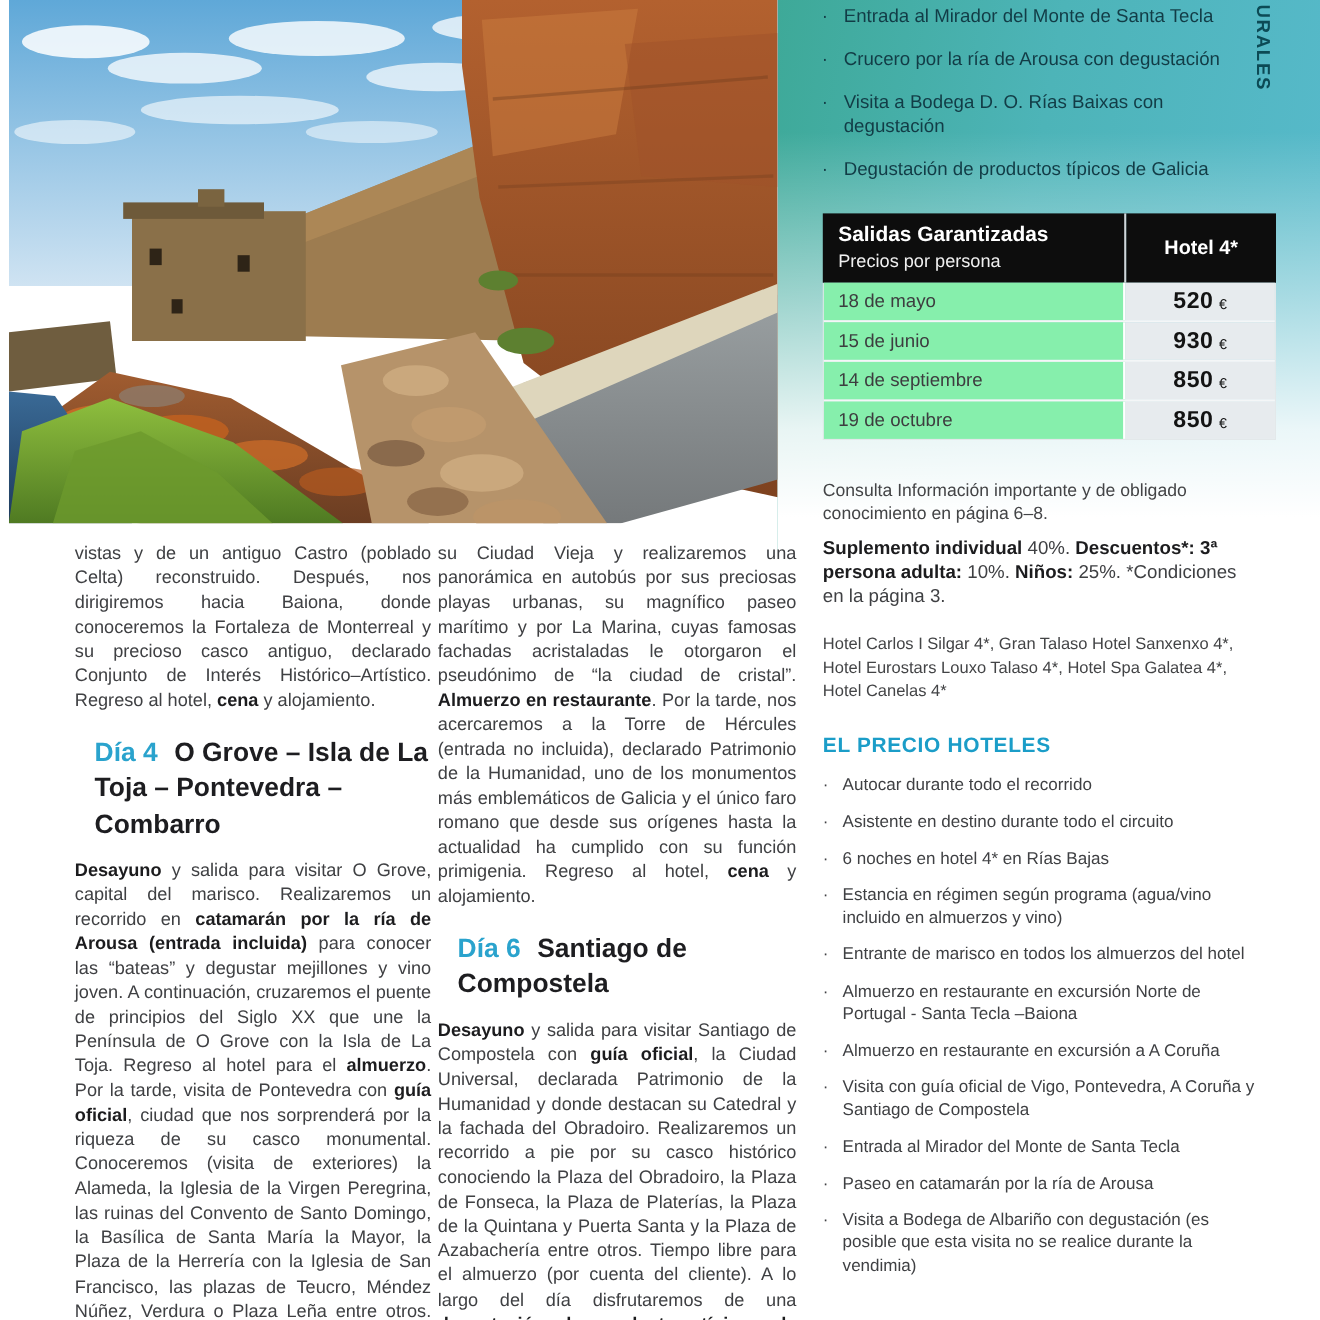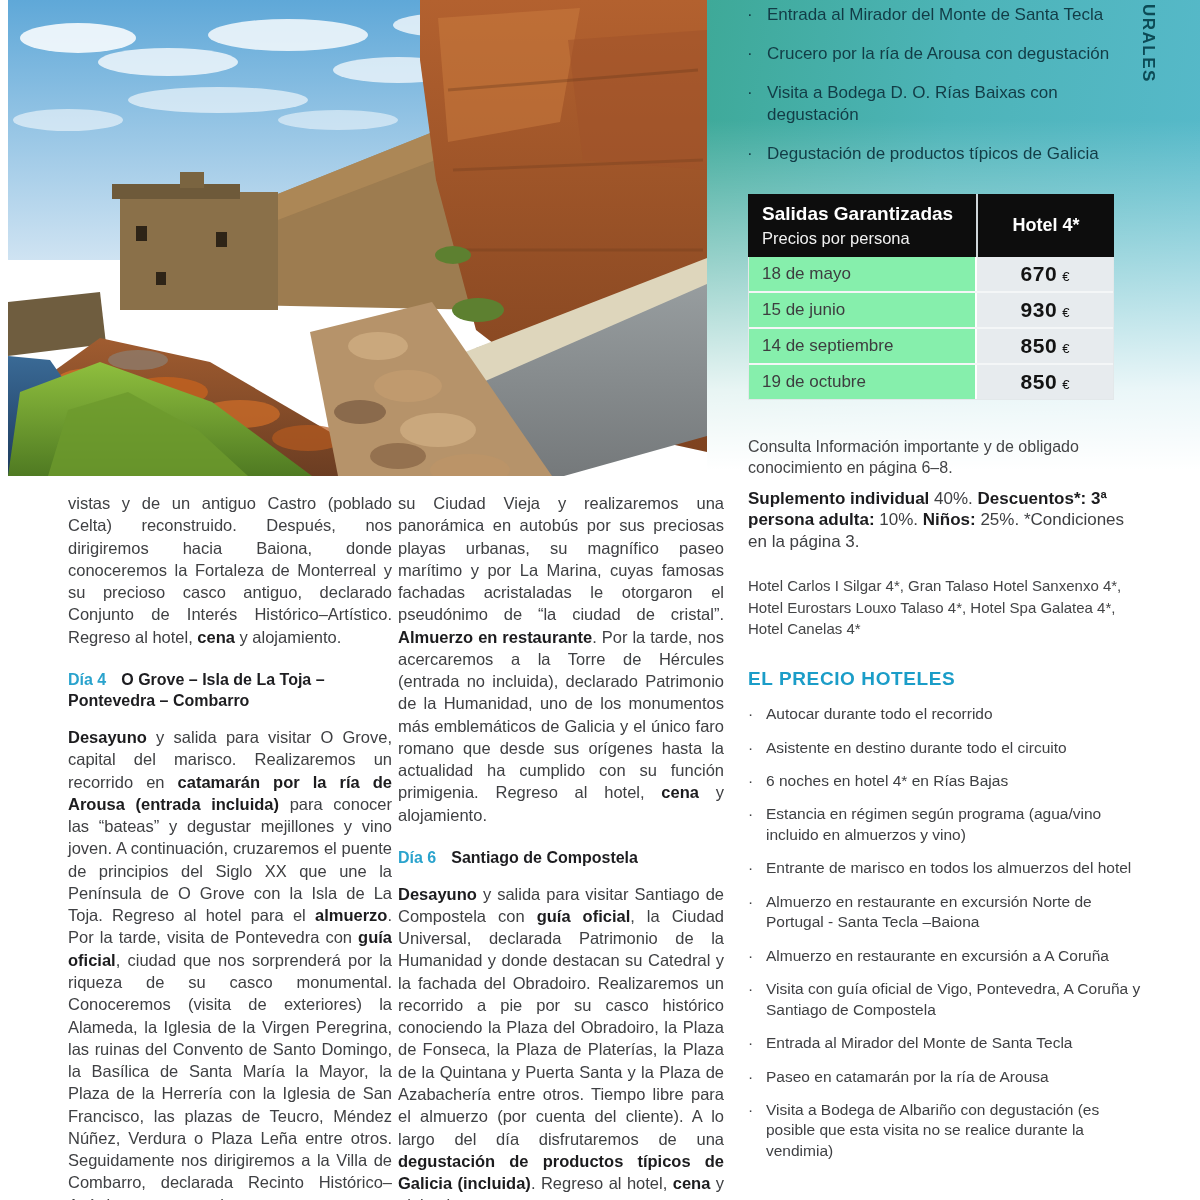--- a/index.html
+++ b/index.html
@@ -27,7 +27,7 @@
   .photo{position:absolute;left:8px;top:0;width:699px;height:476px;overflow:hidden;}
   .photo svg{display:block;width:100%;height:100%;}
   
-  .price-table{position:absolute;left:748px;top:194px;width:366px;}
+  .price-table{position:absolute;left:748px;top:194px;width:412px;}
   .pt-header{display:flex;height:63px;}
   .pt-h-left{flex:1;background:#0d0d0d;color:#ffffff;padding:9px 0 0 14px;border-right:2px solid #cfd6da;}
   .pt-title{font-size:19px;font-weight:bold;line-height:1.2;}

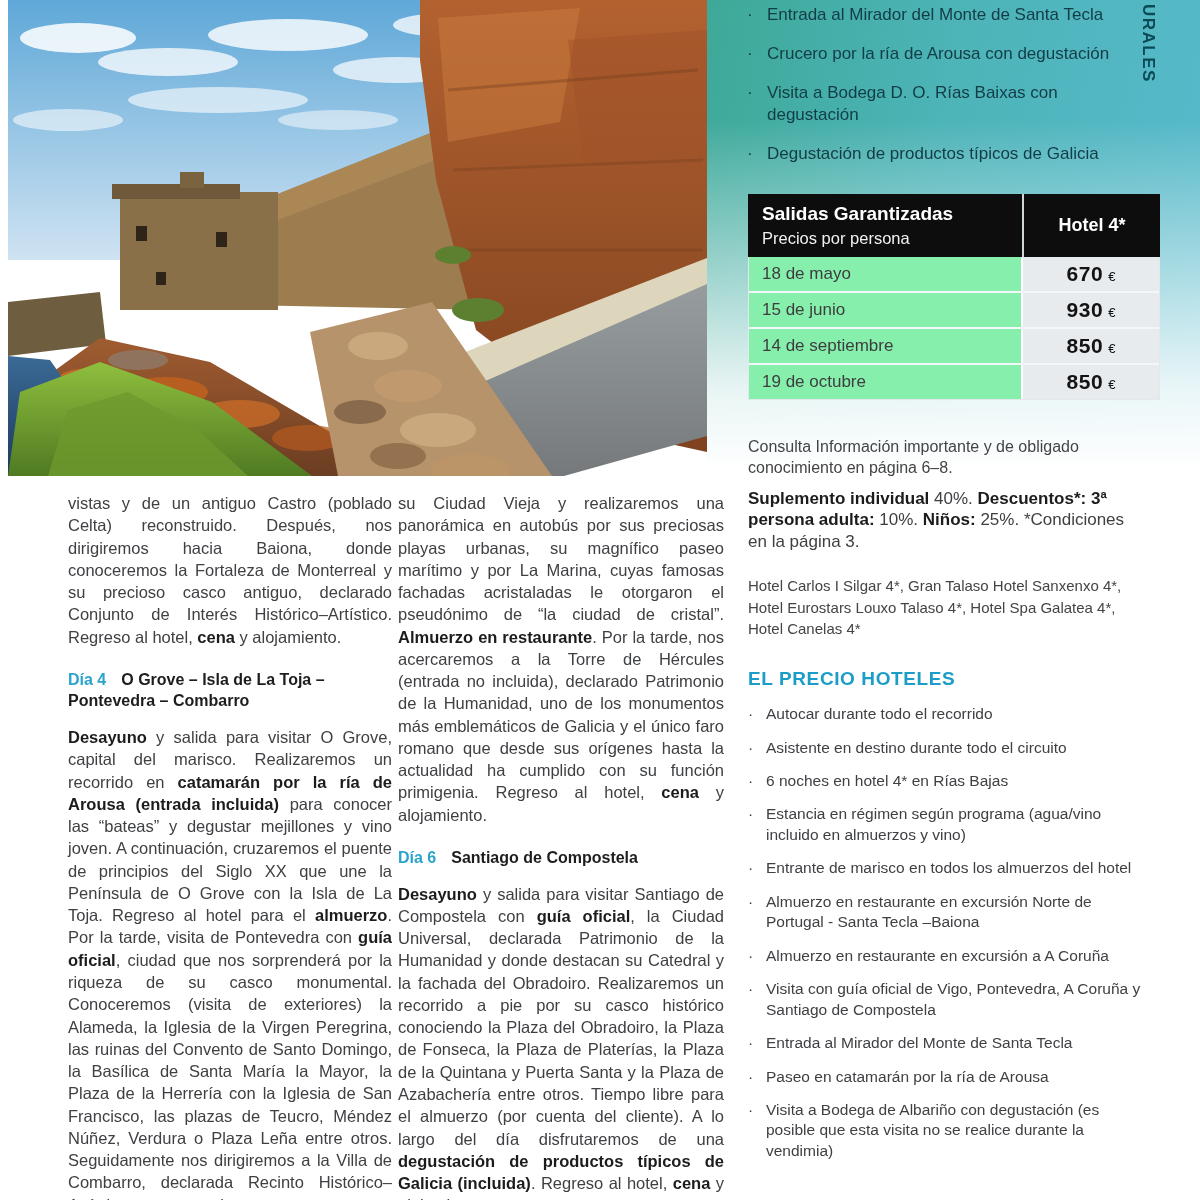--- a/index.html
+++ b/index.html
@@ -202,7 +202,7 @@
         <div class="pt-row">
           <div class="pt-date">18 de mayo</div>
           <div class="pt-price">
-            <span class="num">670</span>
+            <span class="num">520</span>
             <span class="eur">€</span>
           </div>
         </div>

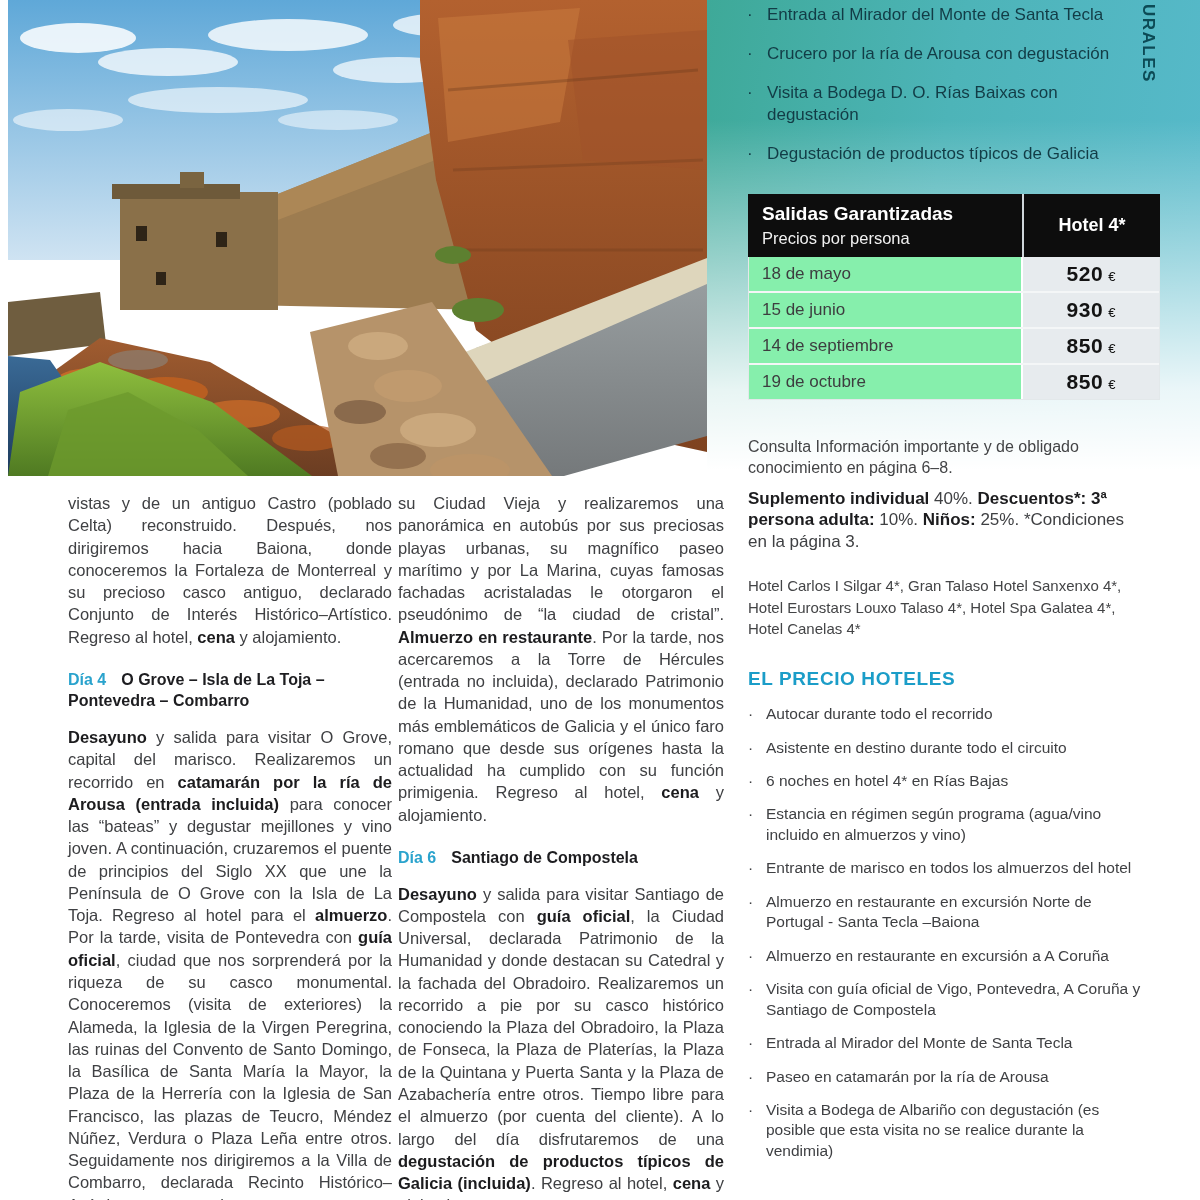--- a/index.html
+++ b/index.html
@@ -59,7 +59,7 @@
   .col-mid{left:398px;width:326px;}
   .col p{margin:0;text-align:justify;}
   .col .b{font-weight:bold;color:#1c1c1e;}
-  .day-heading{margin:21px 0 14px 0;font-size:16px;line-height:1.35;font-weight:bold;color:#1d1d20;text-align:left;}
+  .day-heading{margin:21px 0 14px 18px;font-size:24px;line-height:1.35;font-weight:bold;color:#1d1d20;text-align:left;}
   .day-num{color:#2aa3cd;margin-right:15px;}
 </style>
 </head>

